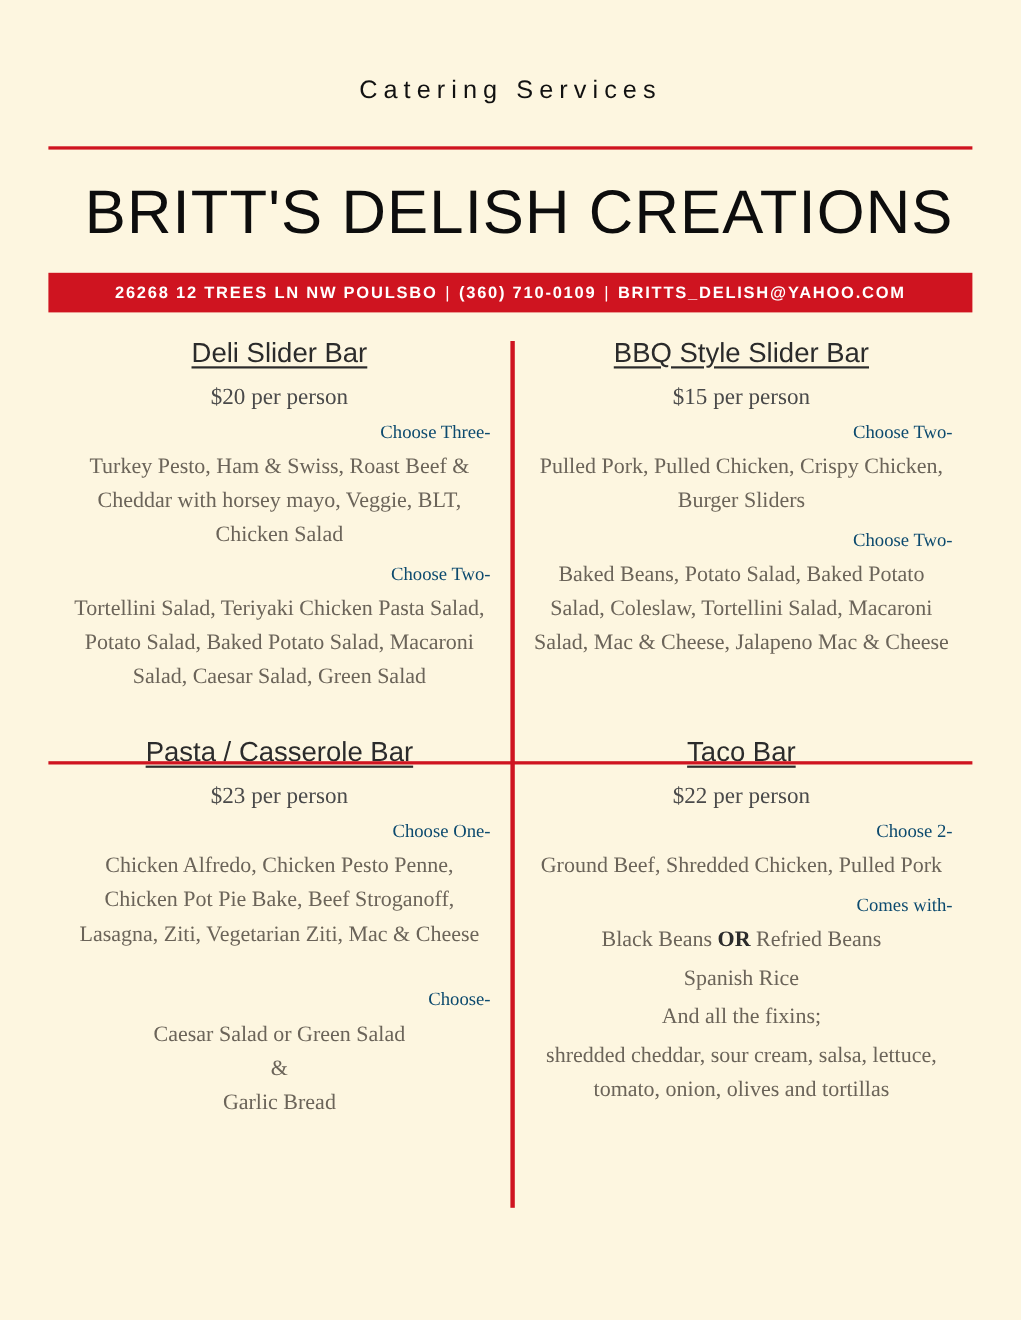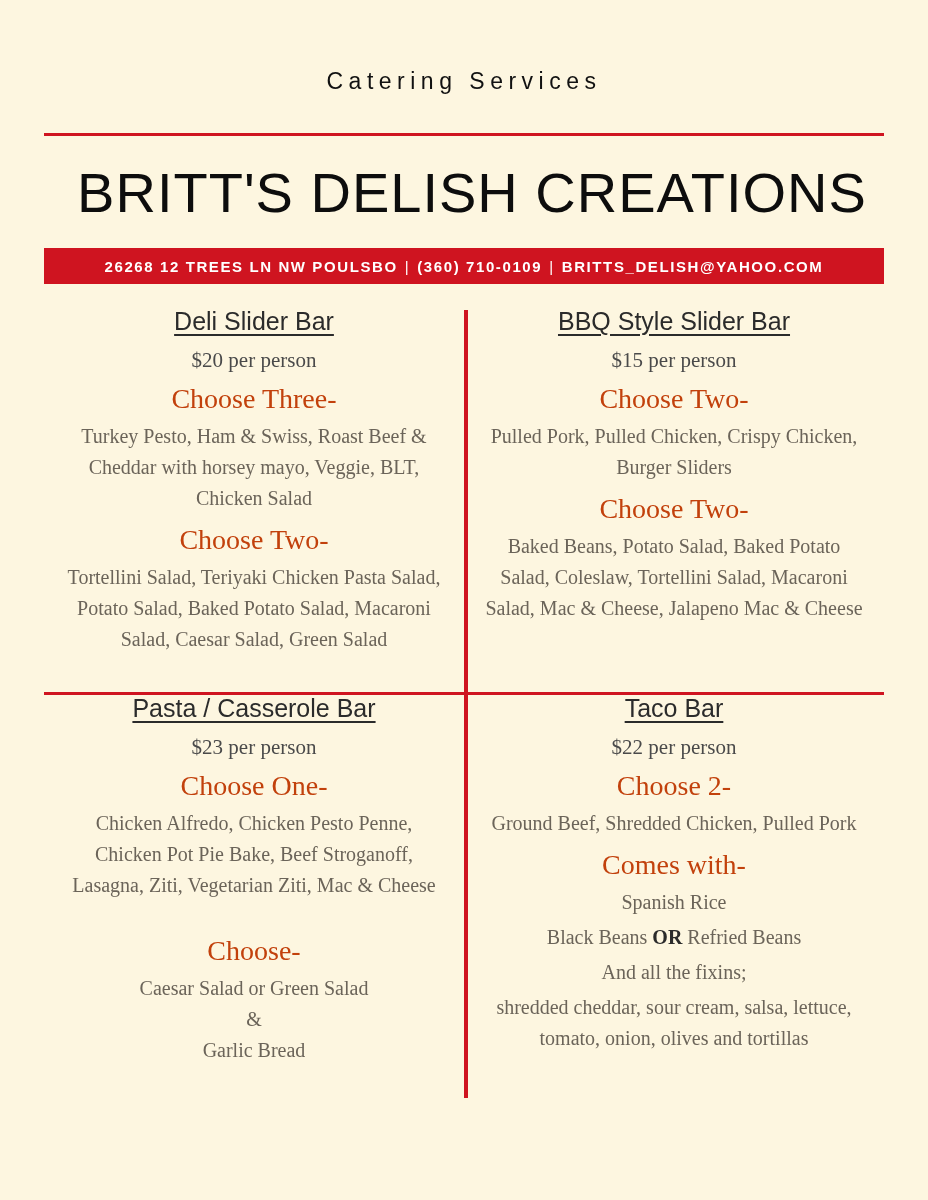--- a/index.html
+++ b/index.html
@@ -118,9 +118,10 @@
     margin: 0 0 10px 0;
   }
   .choose {
-    font-size: 28px;
-    color: #c2410c;
+    font-size: 17px;
+    color: #0c4a6e;
     margin: 0 0 6px 0;
+    text-align: right;
   }
   .items {
     font-size: 20px;

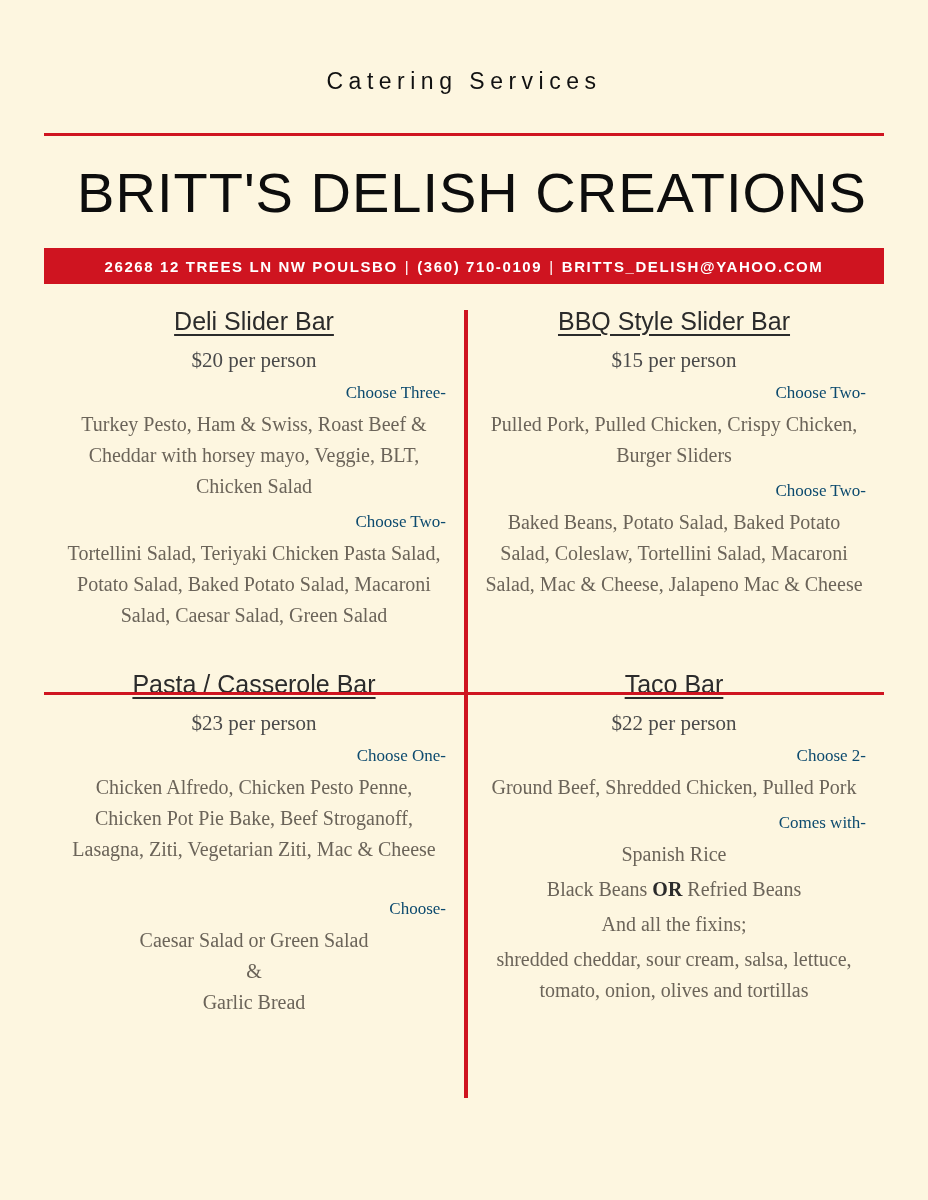--- a/index.html
+++ b/index.html
@@ -195,8 +195,8 @@
         <div class="choose">Choose 2-</div>
         <div class="items">Ground Beef, Shredded Chicken, Pulled Pork</div>
         <div class="choose">Comes with-</div>
+        <div class="plain"><span>Black Beans </span><span class="or-strong">OR</span><span> Refried Beans</span></div>
         <div class="plain">Spanish Rice</div>
-        <div class="plain"><span>Black Beans </span><span class="or-strong">OR</span><span> Refried Beans</span></div>
         <div class="plain">And all the fixins;</div>
         <div class="items">shredded cheddar, sour cream, salsa, lettuce, tomato, onion, olives and tortillas</div>
       </div>

